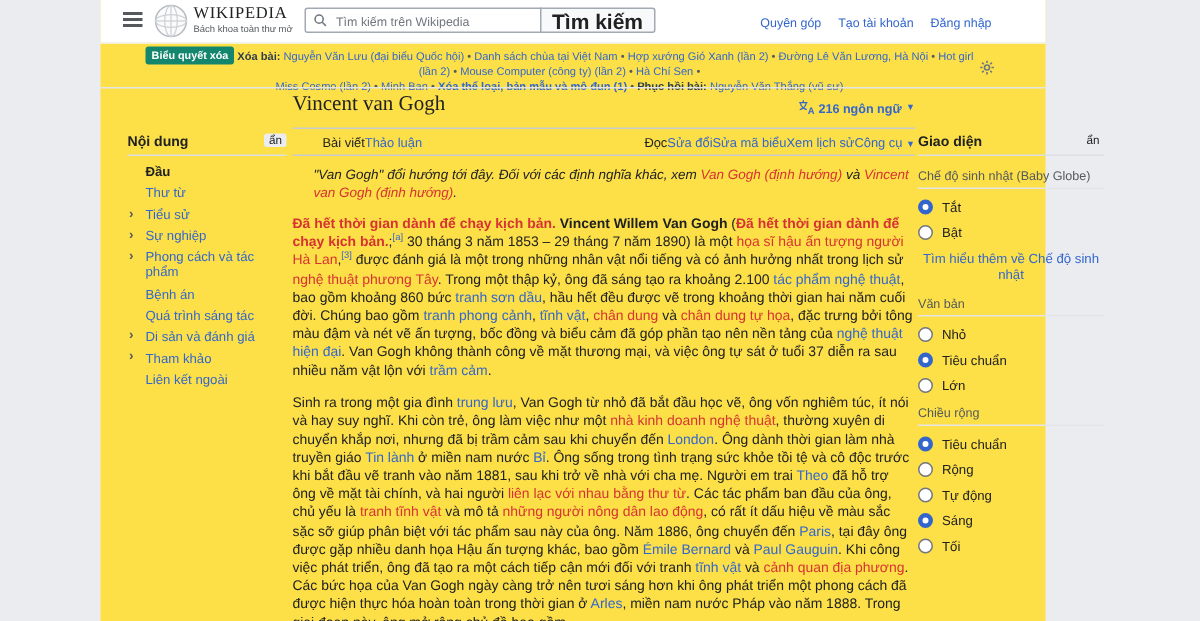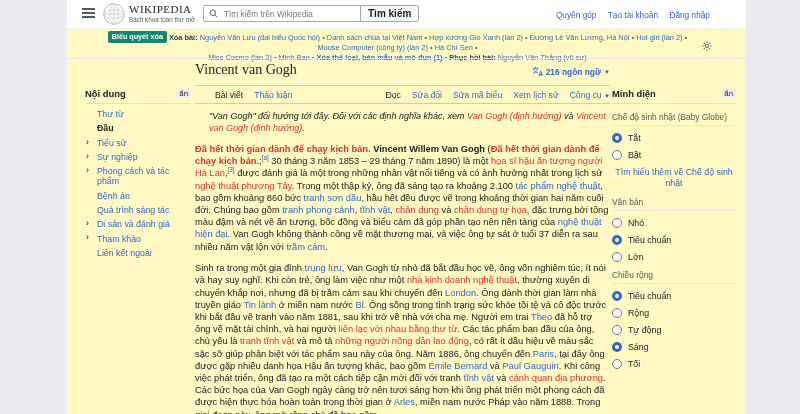--- a/index.html
+++ b/index.html
@@ -10,7 +10,7 @@
     color:#202122;
     -webkit-font-smoothing:antialiased;
   }
-  .page{position:absolute;left:67px;top:0;width:679px;height:414px;background:#fef9c3;}
+  .page{position:absolute;left:67px;top:0;width:630px;height:414px;background:#fde047;}
 
   
   .header{position:absolute;top:0;left:0;right:0;height:28px;background:#fff;border-bottom:1px solid #f0f1f3;}

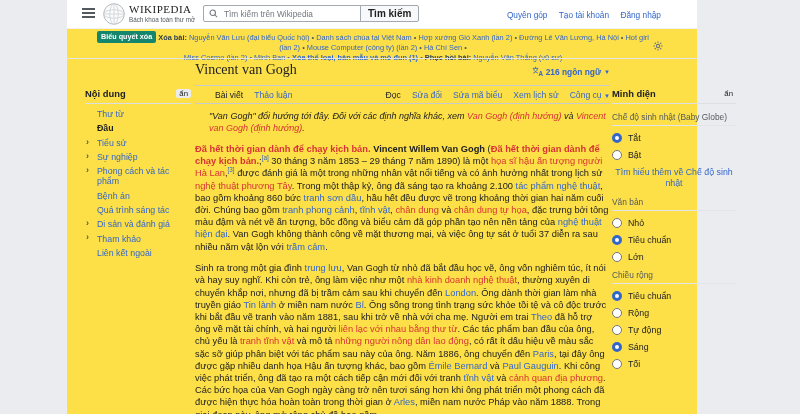--- a/index.html
+++ b/index.html
@@ -24,7 +24,7 @@
   .searchbox svg{margin:0 4px 0 5px;flex:none;}
   .searchbox input{border:none;outline:none;width:100%;font-size:8.3px;color:#202122;font-family:inherit;background:transparent;}
   .searchbox input::placeholder{color:#72777d;}
-  .searchbtn{position:absolute;left:293px;top:5px;height:17px;padding:0 7px;border:1px solid #a2a9b1;border-radius:0 2px 2px 0;background:#f8f9fa;font-size:10px;font-weight:bold;color:#202122;display:flex;align-items:center;box-sizing:border-box;cursor:pointer;}
+  .searchbtn{position:absolute;left:293px;top:5px;height:17px;padding:0 7px;border:1px solid #a2a9b1;border-radius:0 2px 2px 0;background:#f8f9fa;font-size:14px;font-weight:bold;color:#202122;display:flex;align-items:center;box-sizing:border-box;cursor:pointer;}
   .header-links{position:absolute;right:36px;top:10px;font-size:8.3px;}
   .header-links span{color:var(--link,#36c);margin-left:9px;cursor:pointer;}
 

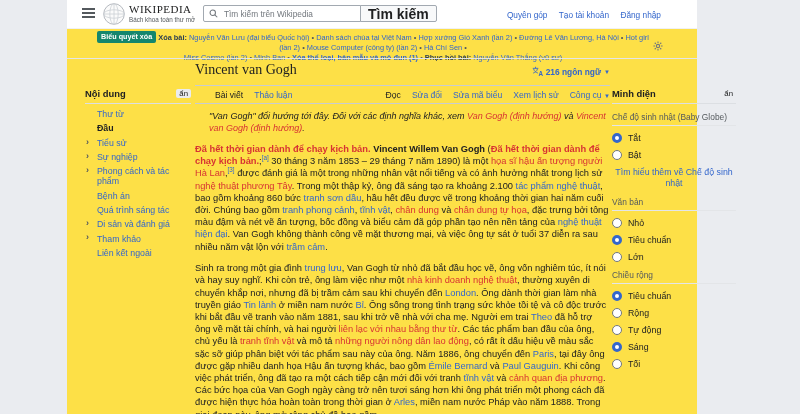--- a/index.html
+++ b/index.html
@@ -53,7 +53,7 @@
   .lang-btn{position:absolute;right:0;top:8px;color:var(--link,#36c);font-weight:bold;font-size:8.4px;cursor:pointer;display:flex;align-items:center;gap:3px;}
   .caret{font-size:6px;color:inherit;}
   .tabs{display:flex;justify-content:space-between;align-items:center;height:17px;border-bottom:1px solid #c8ccd1;font-size:8.6px;}
-  .tabgroup{display:flex;gap:11px;padding-left:20px;}
+  .tabgroup{display:flex;padding-left:20px;}
   .tab{color:var(--link,#36c);cursor:pointer;white-space:nowrap;}
   .tab.active{color:#202122;}
   .content{margin-top:6px;}

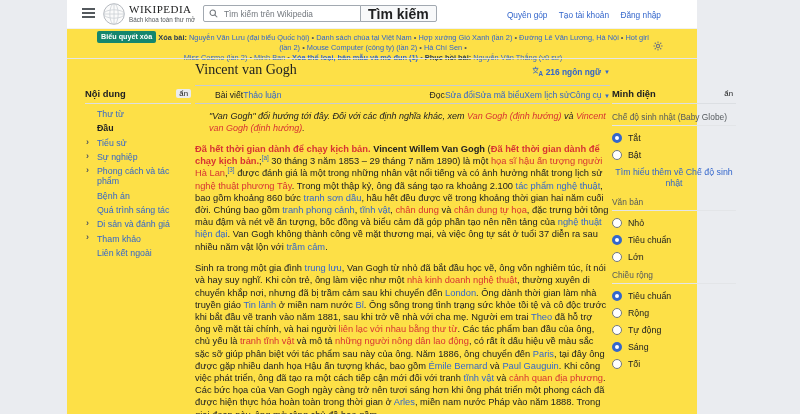--- a/index.html
+++ b/index.html
@@ -195,7 +195,7 @@
 
   <div class="appearance">
     <div class="app-head">
-      <span>Minh diện</span>
+      <span>Giao diện</span>
       <span class="chip">ẩn</span>
     </div>
     <div id="app-sections">

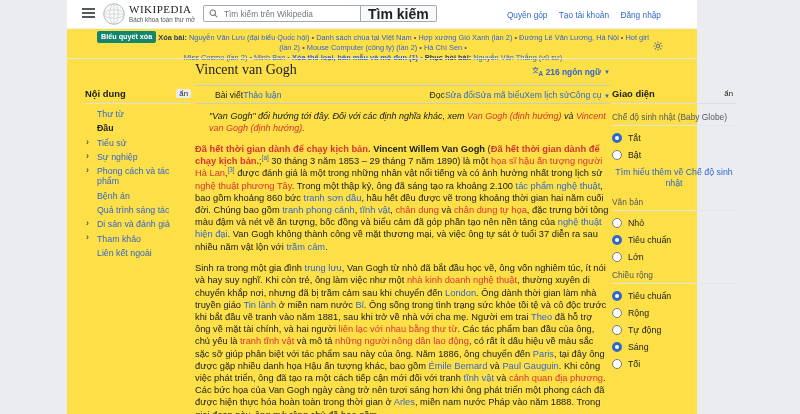--- a/index.html
+++ b/index.html
@@ -142,8 +142,8 @@
       <span class="chip">ẩn</span>
     </div>
     <div id="toc-list">
+        <div class="toc-item current"><span>Đầu</span></div>
         <div class="toc-item"><span>Thư từ</span></div>
-        <div class="toc-item current"><span>Đầu</span></div>
         <div class="toc-item"><span class="toc-arrow">›</span><span>Tiểu sử</span></div>
         <div class="toc-item"><span class="toc-arrow">›</span><span>Sự nghiệp</span></div>
         <div class="toc-item"><span class="toc-arrow">›</span><span>Phong cách và tác phẩm</span></div>

